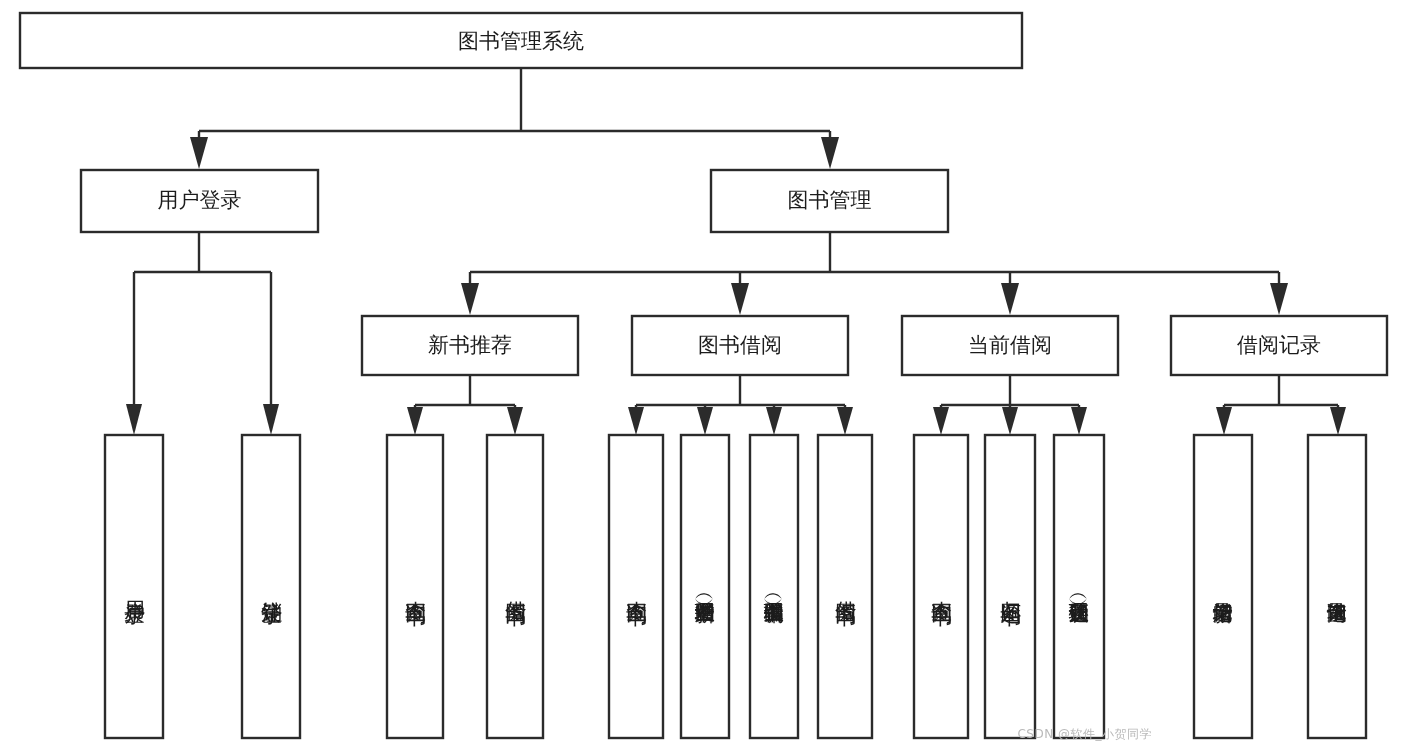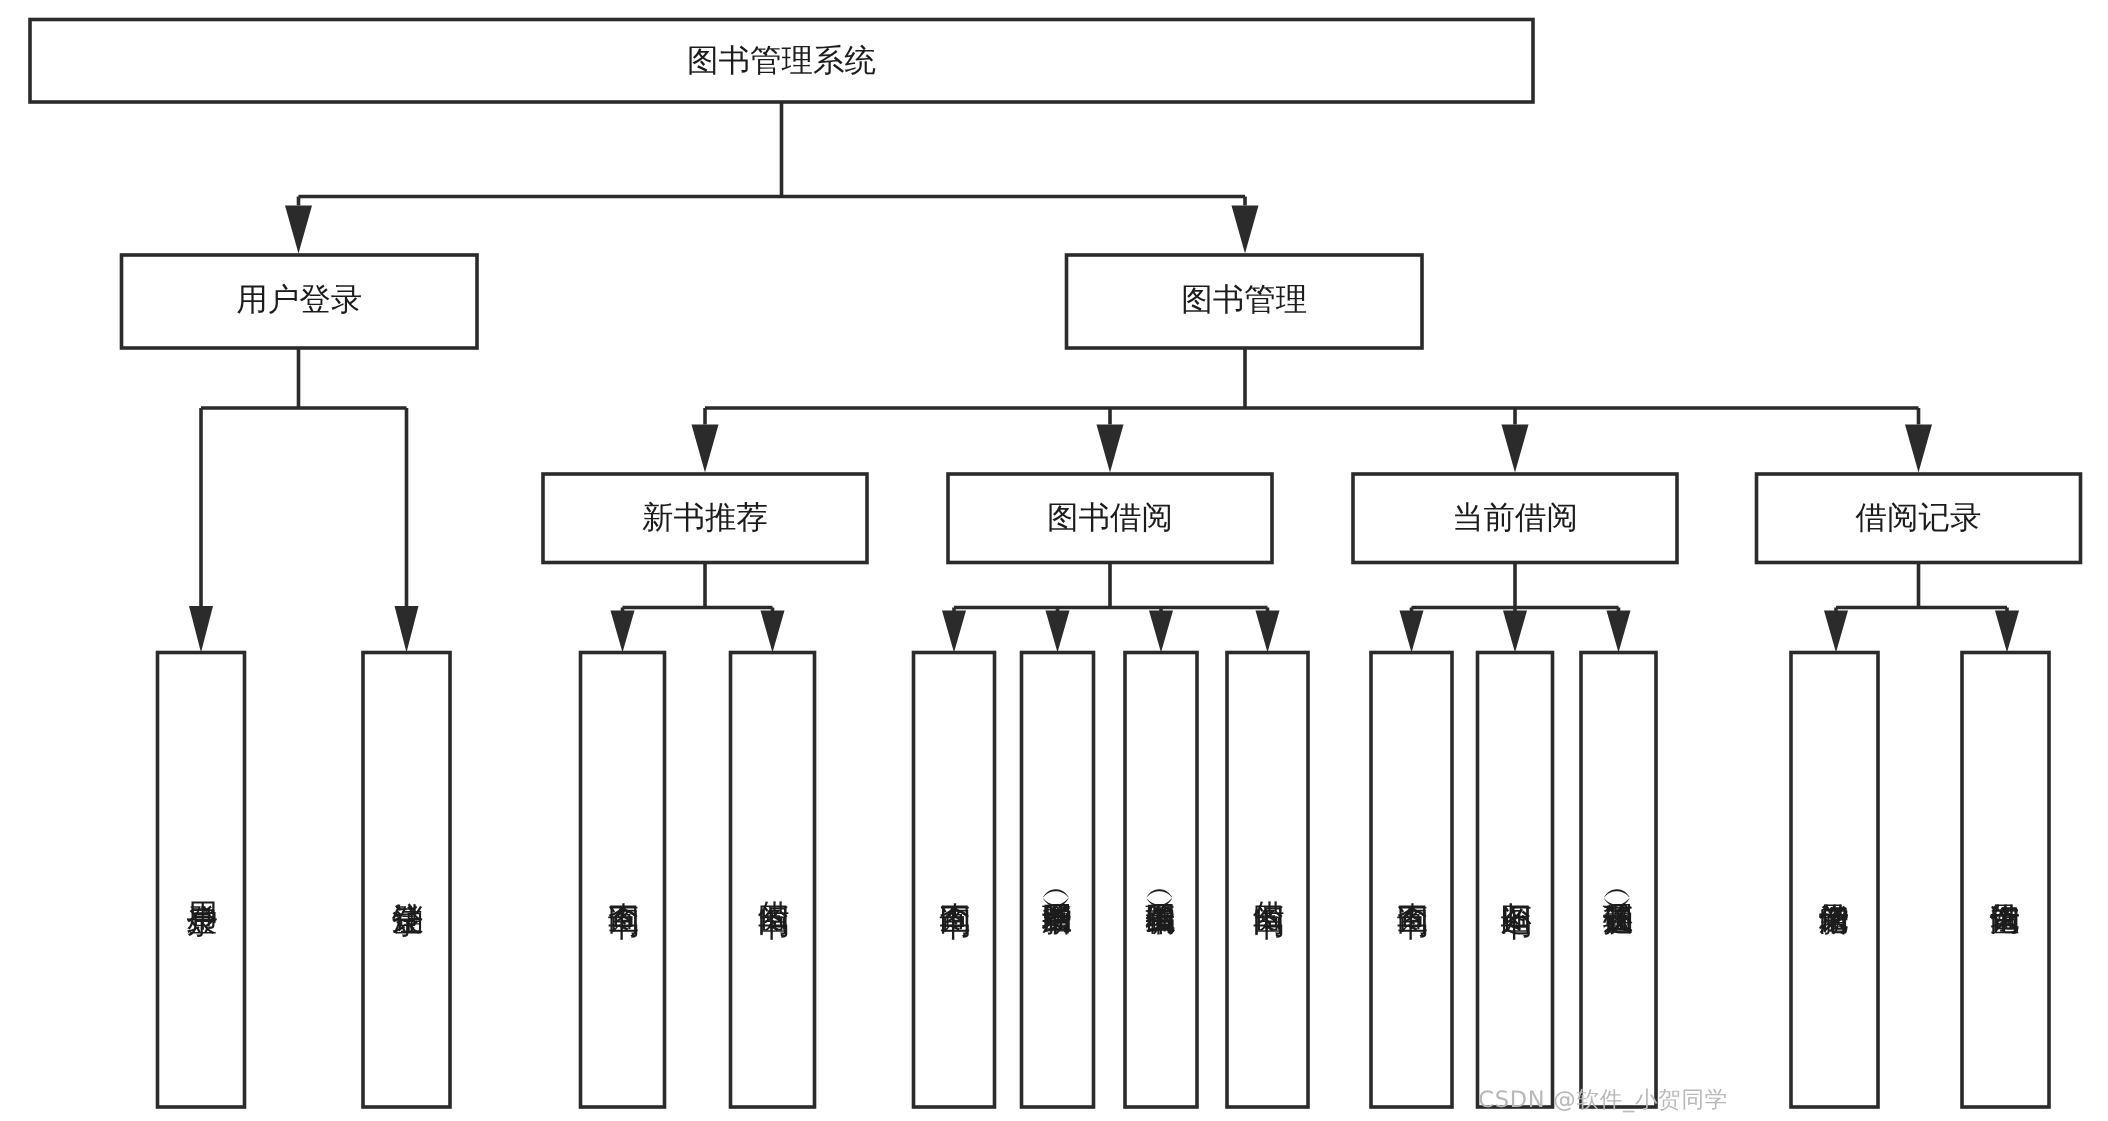--- a/index.html
+++ b/index.html
@@ -73,7 +73,7 @@
     right: 8px;
     bottom: 4px;
     font-family: "DejaVu Sans", "Liberation Sans", sans-serif;
-    font-size: 15px;
+    font-size: 12px;
     color: #b9b9b9;
     letter-spacing: 0.5px;
     user-select: none;

